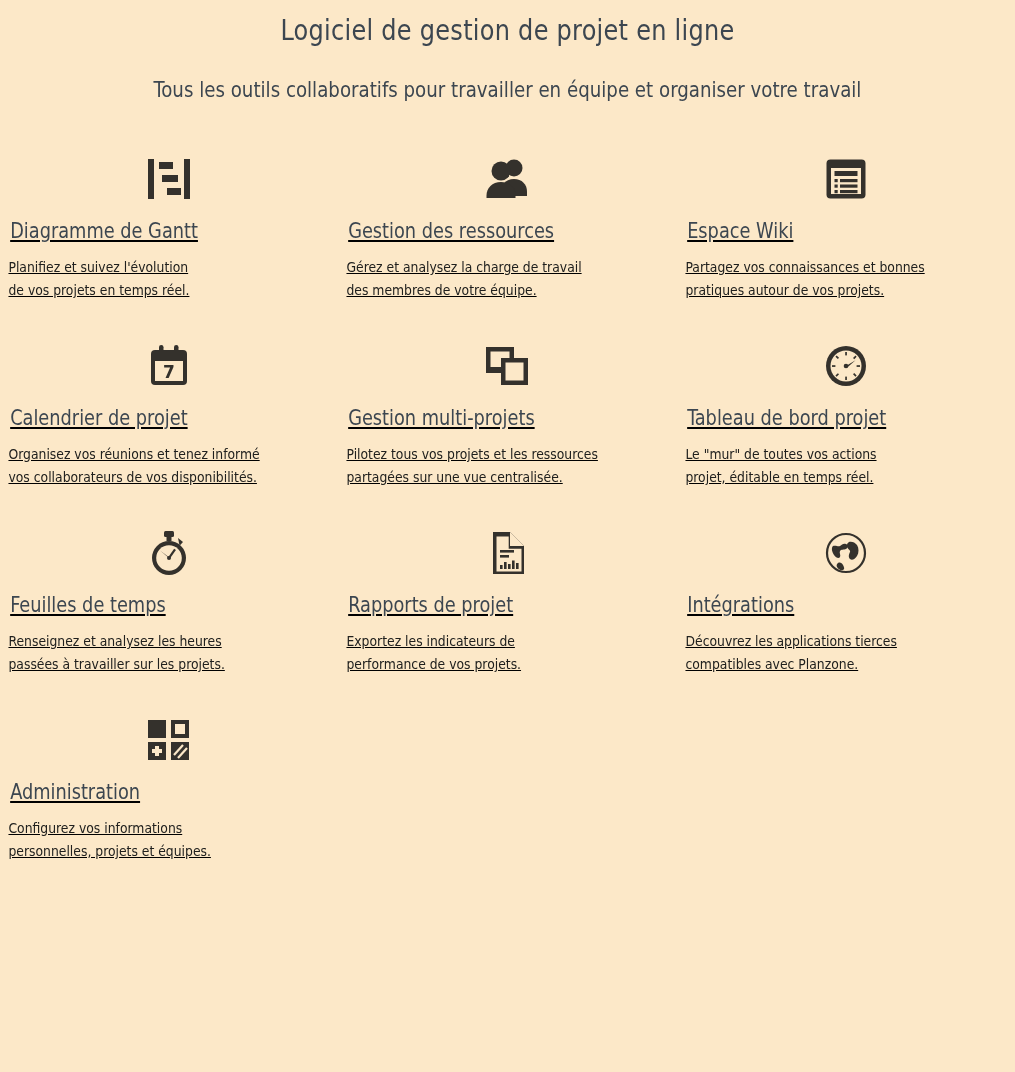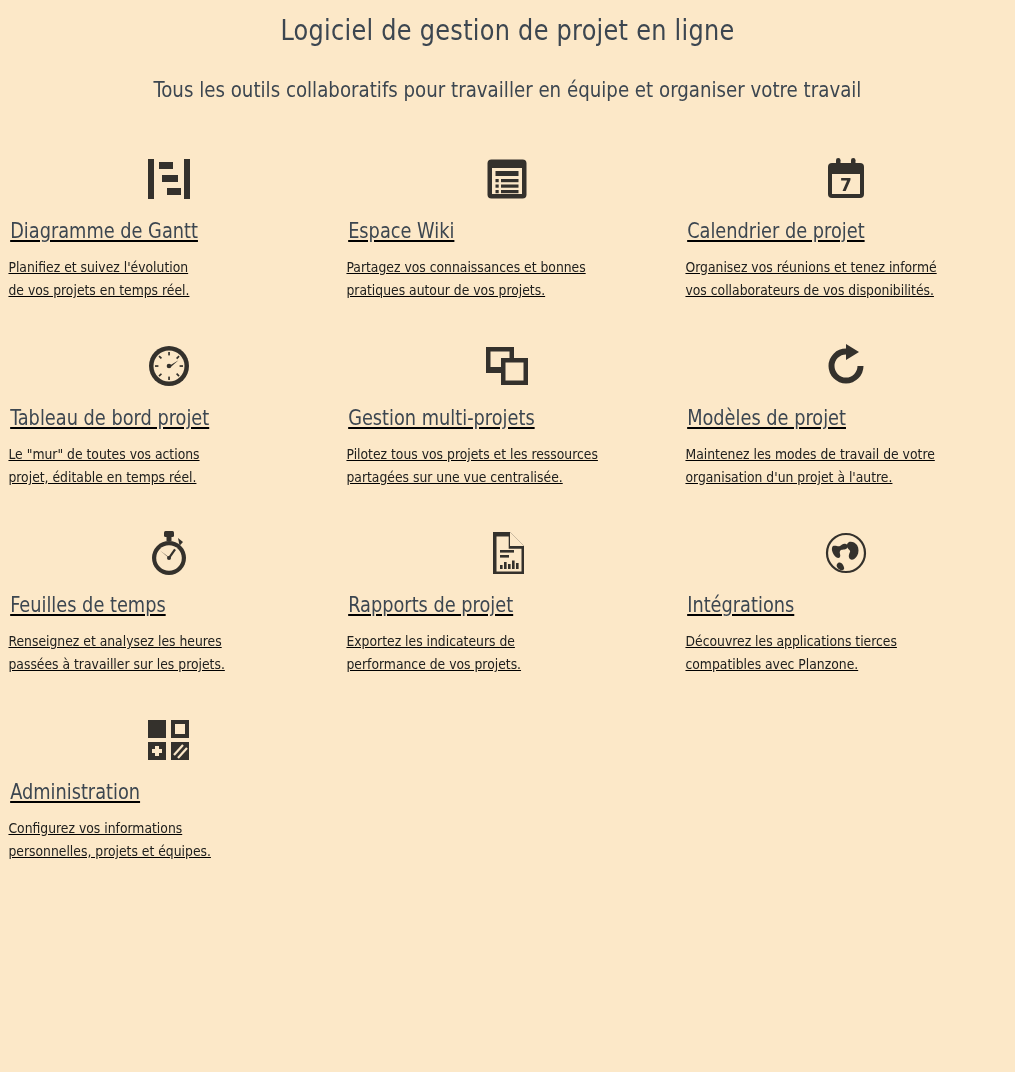--- a/index.html
+++ b/index.html
@@ -118,6 +118,21 @@
       </div>
     </div>
 
+    <div class="cell">
+      <div class="icon-wrap">
+        <svg width="46" height="42" viewBox="0 0 46 42">
+          <circle cx="30" cy="10" r="8.5" fill="#34312c"></circle>
+          <path d="M30 21c-8 0-13 5.5-13 12.5V38h26v-4.5C43 26.5 38 21 30 21z" fill="#34312c"></path>
+          <circle cx="17" cy="13" r="9.5" fill="#34312c"></circle>
+          <path d="M17 24c-8.8 0-14.5 6-14.5 13.5V40h29v-2.5C31.5 30 25.8 24 17 24z" fill="#34312c"></path>
+        </svg>
+      </div>
+      <div class="feature-title">Gestion des ressources</div>
+      <div class="feature-desc">
+        <span class="l1">Gérez et analysez la charge de travail</span>
+        <span class="l2">des membres de votre équipe.</span>
+      </div>
+    </div>
 
 
 

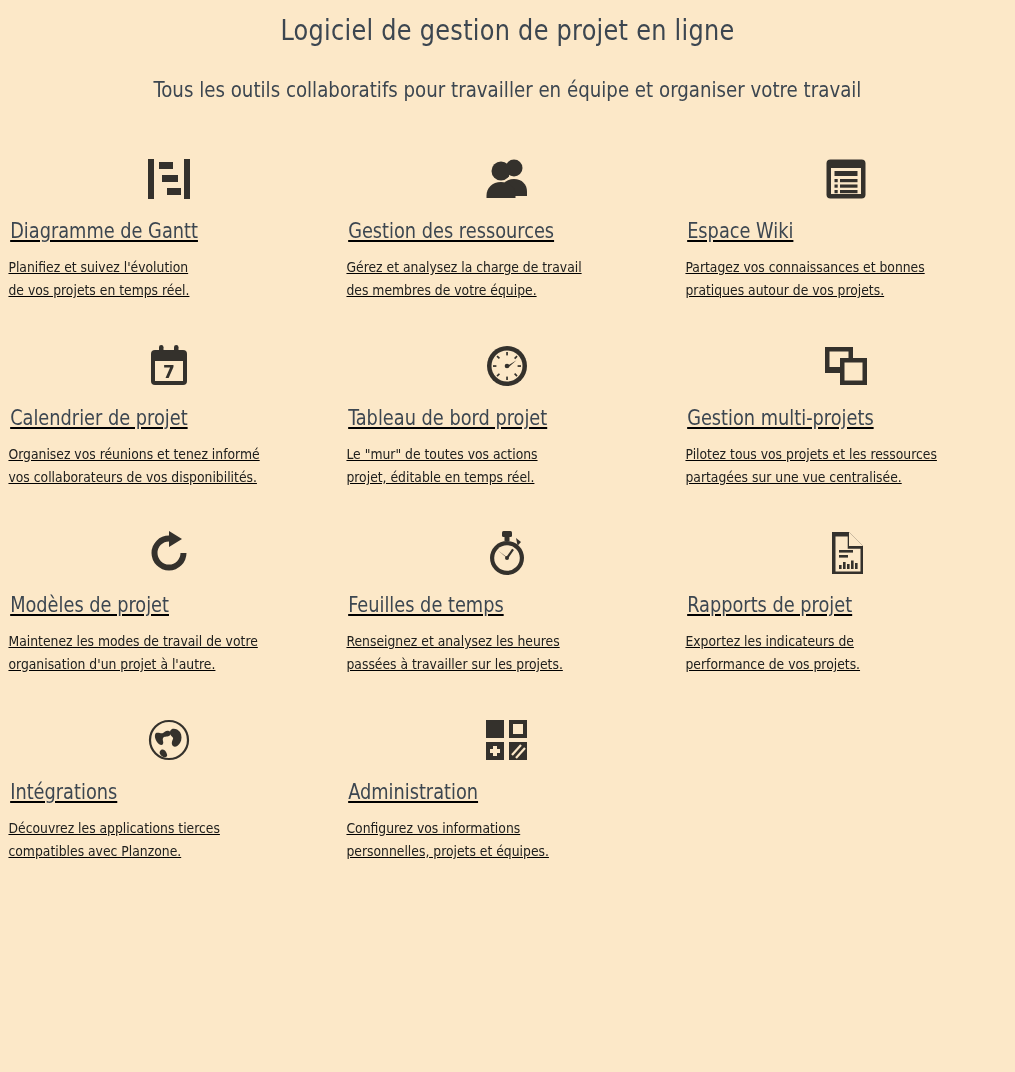--- a/index.html
+++ b/index.html
@@ -172,6 +172,22 @@
       <div class="feature-desc">
         <span class="l1">Organisez vos réunions et tenez informé</span>
         <span class="l2">vos collaborateurs de vos disponibilités.</span>
+      </div>
+    </div>
+
+    <div class="cell">
+      <div class="icon-wrap">
+        <svg width="46" height="42" viewBox="0 0 46 42">
+          <path d="M2 2h28v12h-6v14H2z" fill="#34312c"></path>
+          <rect x="6.5" y="6.5" width="19" height="15.5" fill="#fce8c8"></rect>
+          <rect x="17" y="13" width="27" height="27" fill="#34312c"></rect>
+          <rect x="21.5" y="17.5" width="18" height="18" fill="#fce8c8"></rect>
+        </svg>
+      </div>
+      <div class="feature-title">Gestion multi-projets</div>
+      <div class="feature-desc">
+        <span class="l1">Pilotez tous vos projets et les ressources</span>
+        <span class="l2">partagées sur une vue centralisée.</span>
       </div>
     </div>
 
@@ -203,22 +219,6 @@
 
     <div class="cell">
       <div class="icon-wrap">
-        <svg width="46" height="42" viewBox="0 0 46 42">
-          <path d="M2 2h28v12h-6v14H2z" fill="#34312c"></path>
-          <rect x="6.5" y="6.5" width="19" height="15.5" fill="#fce8c8"></rect>
-          <rect x="17" y="13" width="27" height="27" fill="#34312c"></rect>
-          <rect x="21.5" y="17.5" width="18" height="18" fill="#fce8c8"></rect>
-        </svg>
-      </div>
-      <div class="feature-title">Gestion multi-projets</div>
-      <div class="feature-desc">
-        <span class="l1">Pilotez tous vos projets et les ressources</span>
-        <span class="l2">partagées sur une vue centralisée.</span>
-      </div>
-    </div>
-
-    <div class="cell">
-      <div class="icon-wrap">
         <svg width="44" height="44" viewBox="0 0 44 44">
           <path d="M22 4.5a17.5 17.5 0 1 0 17.5 17.5h-6A11.5 11.5 0 1 1 22 10.5z" fill="#34312c"></path>
           <path d="M22 0l13 8-13 8z" fill="#34312c"></path>

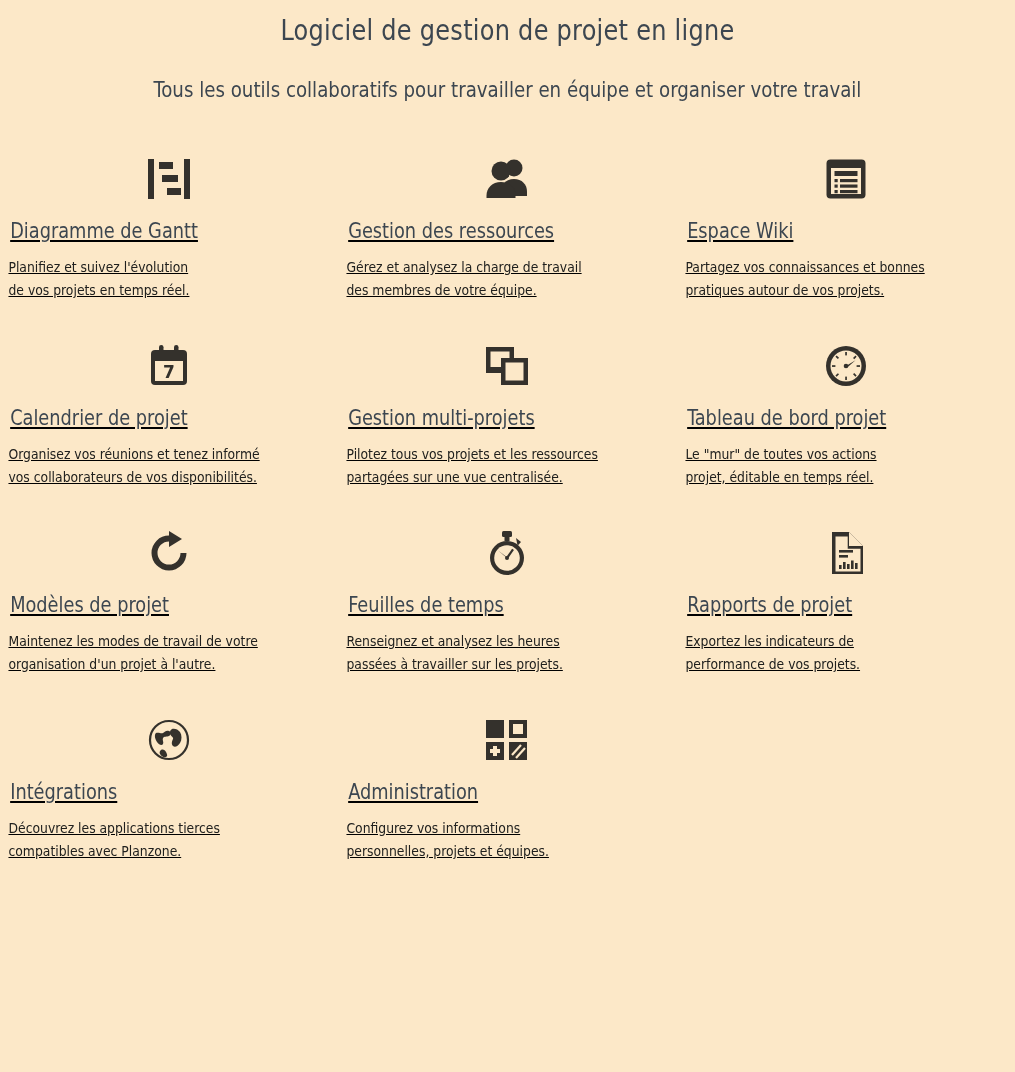--- a/index.html
+++ b/index.html
@@ -217,19 +217,6 @@
       </div>
     </div>
 
-    <div class="cell">
-      <div class="icon-wrap">
-        <svg width="44" height="44" viewBox="0 0 44 44">
-          <path d="M22 4.5a17.5 17.5 0 1 0 17.5 17.5h-6A11.5 11.5 0 1 1 22 10.5z" fill="#34312c"></path>
-          <path d="M22 0l13 8-13 8z" fill="#34312c"></path>
-        </svg>
-      </div>
-      <div class="feature-title">Modèles de projet</div>
-      <div class="feature-desc">
-        <span class="l1">Maintenez les modes de travail de votre</span>
-        <span class="l2">organisation d'un projet à l'autre.</span>
-      </div>
-    </div>
 
     <div class="cell">
       <div class="icon-wrap">

